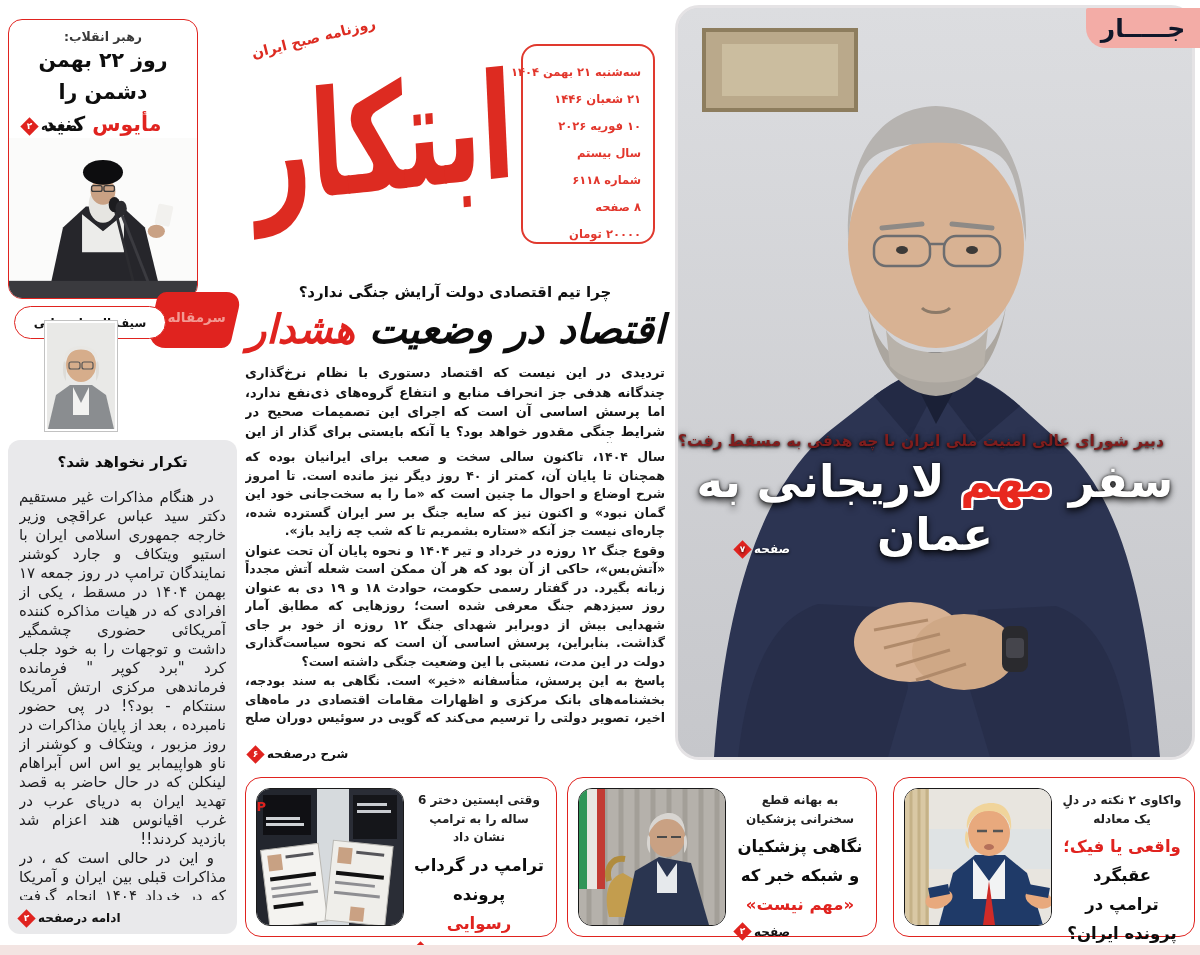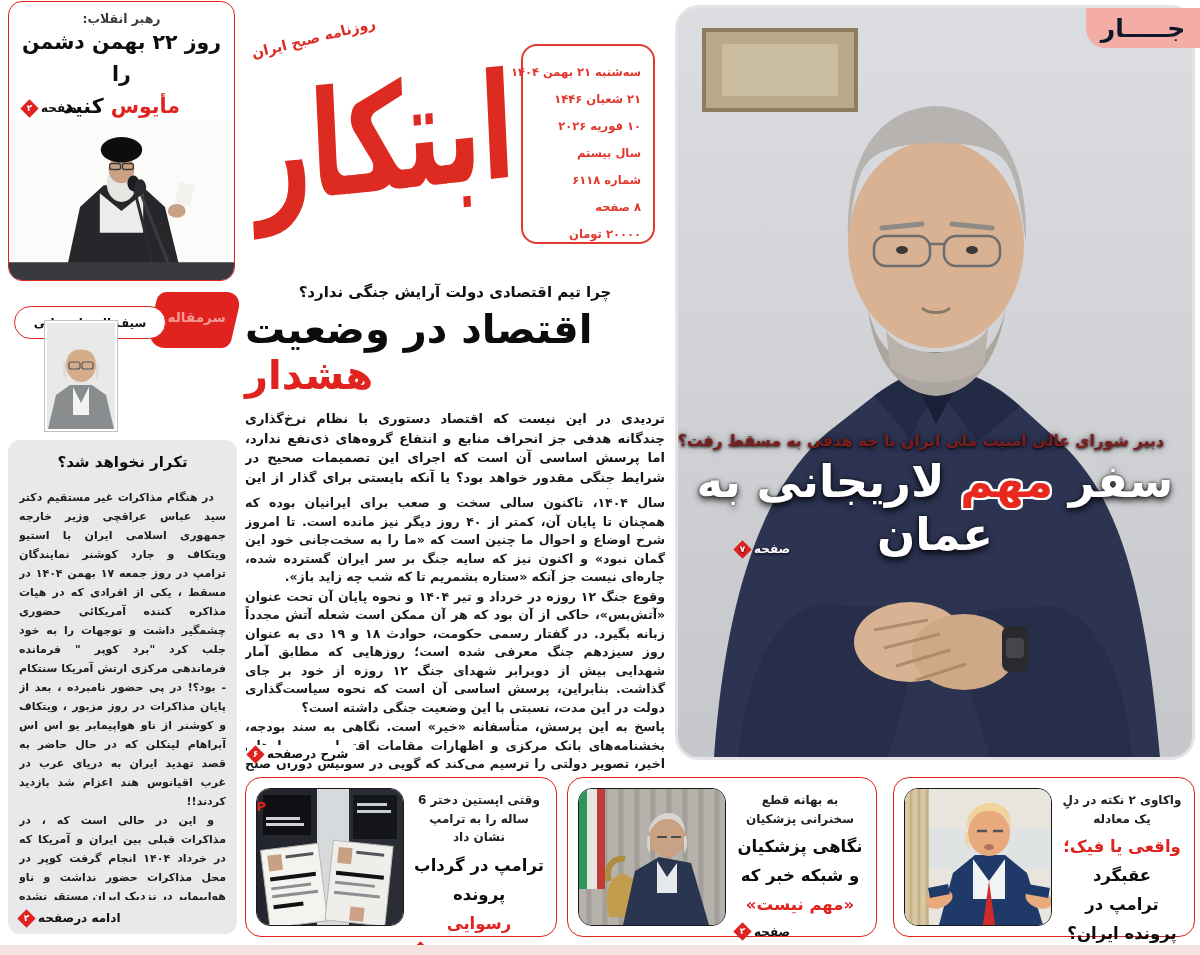--- a/index.html
+++ b/index.html
@@ -14,7 +14,7 @@
   .pmark.white { color:#fff; text-shadow:0 1px 3px rgba(0,0,0,.9); }
 
   
-  .box-leader { position:absolute; left:8px; top:1px; width:227px; height:280px; border:1.5px solid #e0231f; border-radius:14px; background:#fff; overflow:hidden; }
+  .box-leader { position:absolute; left:8px; top:19px; width:190px; height:280px; border:1.5px solid #e0231f; border-radius:14px; background:#fff; overflow:hidden; }
   .bl-kicker { margin-top:9px; text-align:center; font-size:12.5px; font-weight:700; color:#3a3a3a; }
   .bl-headline { text-align:center; font-size:20.5px; font-weight:900; line-height:1.55; color:#0d0d0d; margin-top:1px; }
   .bl-headline .red { color:#e0231f; }

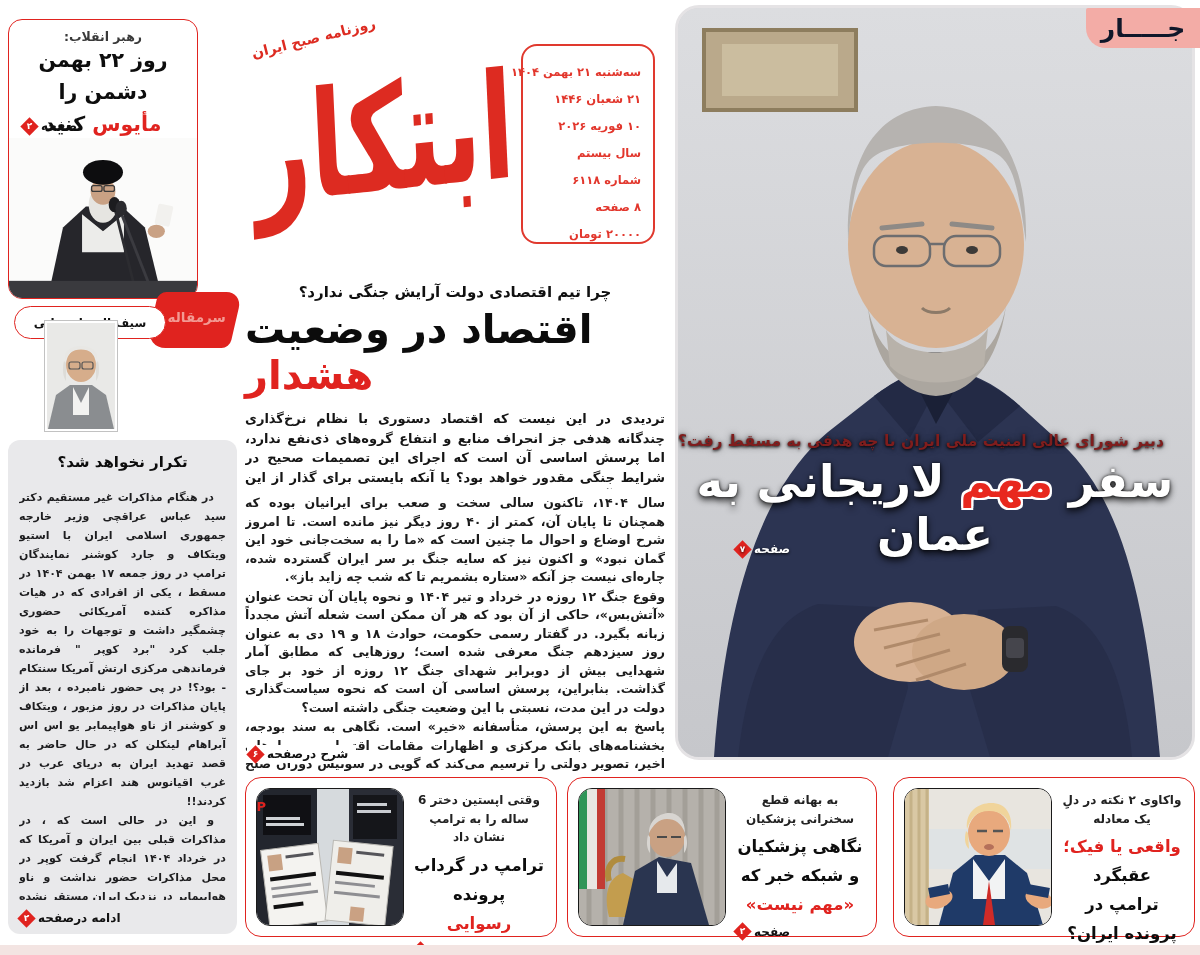--- a/index.html
+++ b/index.html
@@ -43,7 +43,7 @@
   
   .main-art { position:absolute; left:245px; top:283px; width:420px; height:480px; }
   .ma-kicker { text-align:center; font-size:15px; font-weight:800; color:#101010; }
-  .ma-headline { text-align:left; font-size:40px; font-weight:900; margin-top:5px; color:#0c0c0c; letter-spacing:-1px; }
+  .ma-headline { text-align:right; font-size:40px; font-weight:900; margin-top:5px; color:#0c0c0c; letter-spacing:-1px;font-style:italic; }
   .ma-headline .red { color:#e0231f; }
   .ma-lead { margin-top:11px; font-size:13px; font-weight:800; line-height:19.5px; text-align:justify; color:#151515; height:80px; overflow:hidden; }
   .ma-body { margin-top:5px; font-size:12.5px; font-weight:600; line-height:18.5px; text-align:justify; color:#1b1b1b; height:278px; overflow:hidden; }

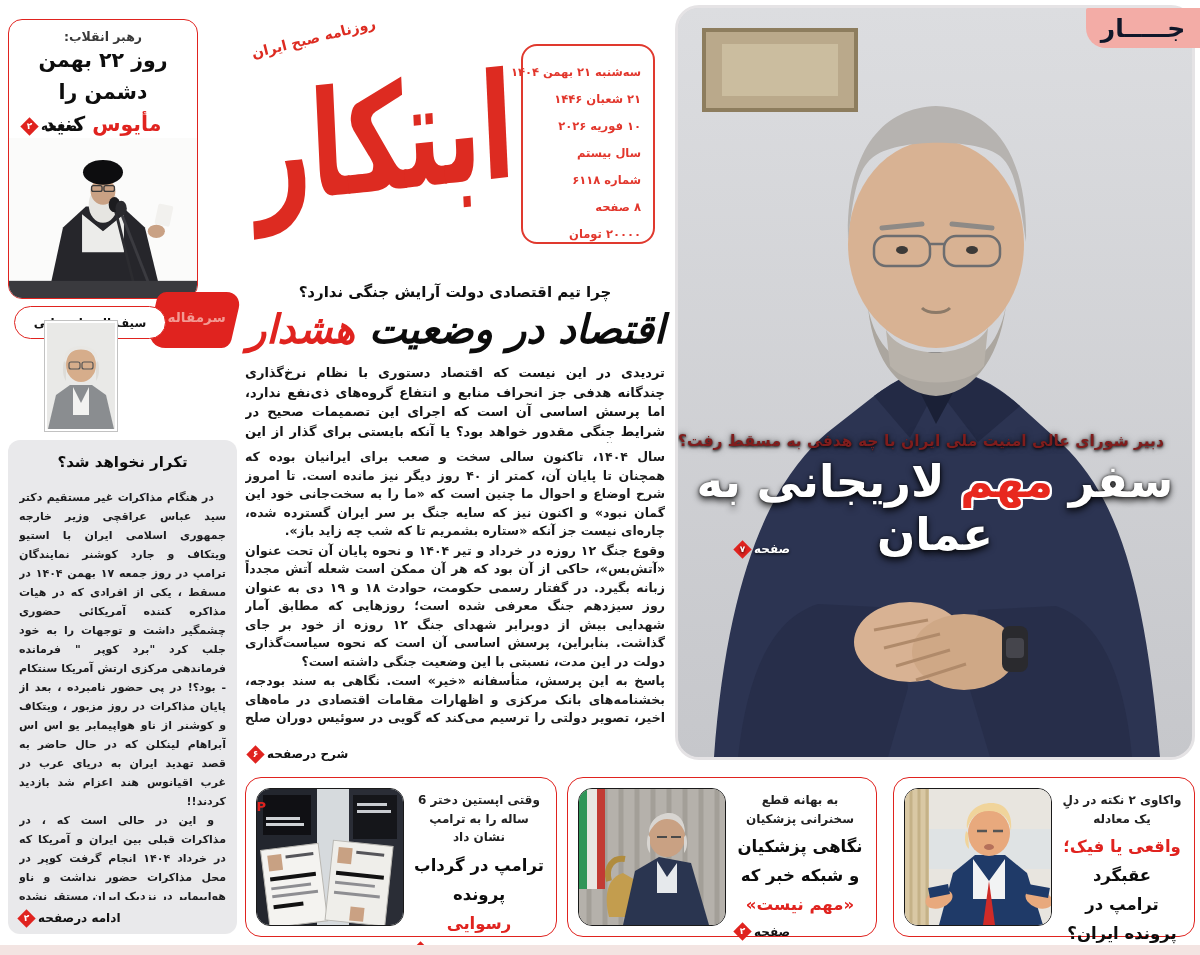--- a/index.html
+++ b/index.html
@@ -30,7 +30,7 @@
   .edit-photo svg { width:100%; height:100%; display:block; }
   .edit-graybox { position:absolute; left:8px; top:440px; width:229px; height:494px; background:#e9e9eb; border-radius:12px; }
   .edit-title { text-align:center; font-size:15px; font-weight:900; color:#0d0d0d; padding-top:13px; }
-  .edit-body { position:absolute; left:11px; right:11px; top:48px; bottom:34px; overflow:hidden; font-size:11px; font-weight:700; line-height:19px; text-align:justify; color:#1d1d1f; }
+  .edit-body { position:absolute; left:11px; right:11px; top:48px; bottom:34px; overflow:hidden; font-size:15px; font-weight:400; line-height:19px; text-align:justify; color:#1d1d1f; }
   .edit-body p { text-indent:12px; }
   .edit-continue { position:absolute; left:12px; bottom:9px; background:#e9e9eb; padding-right:6px; }
 

